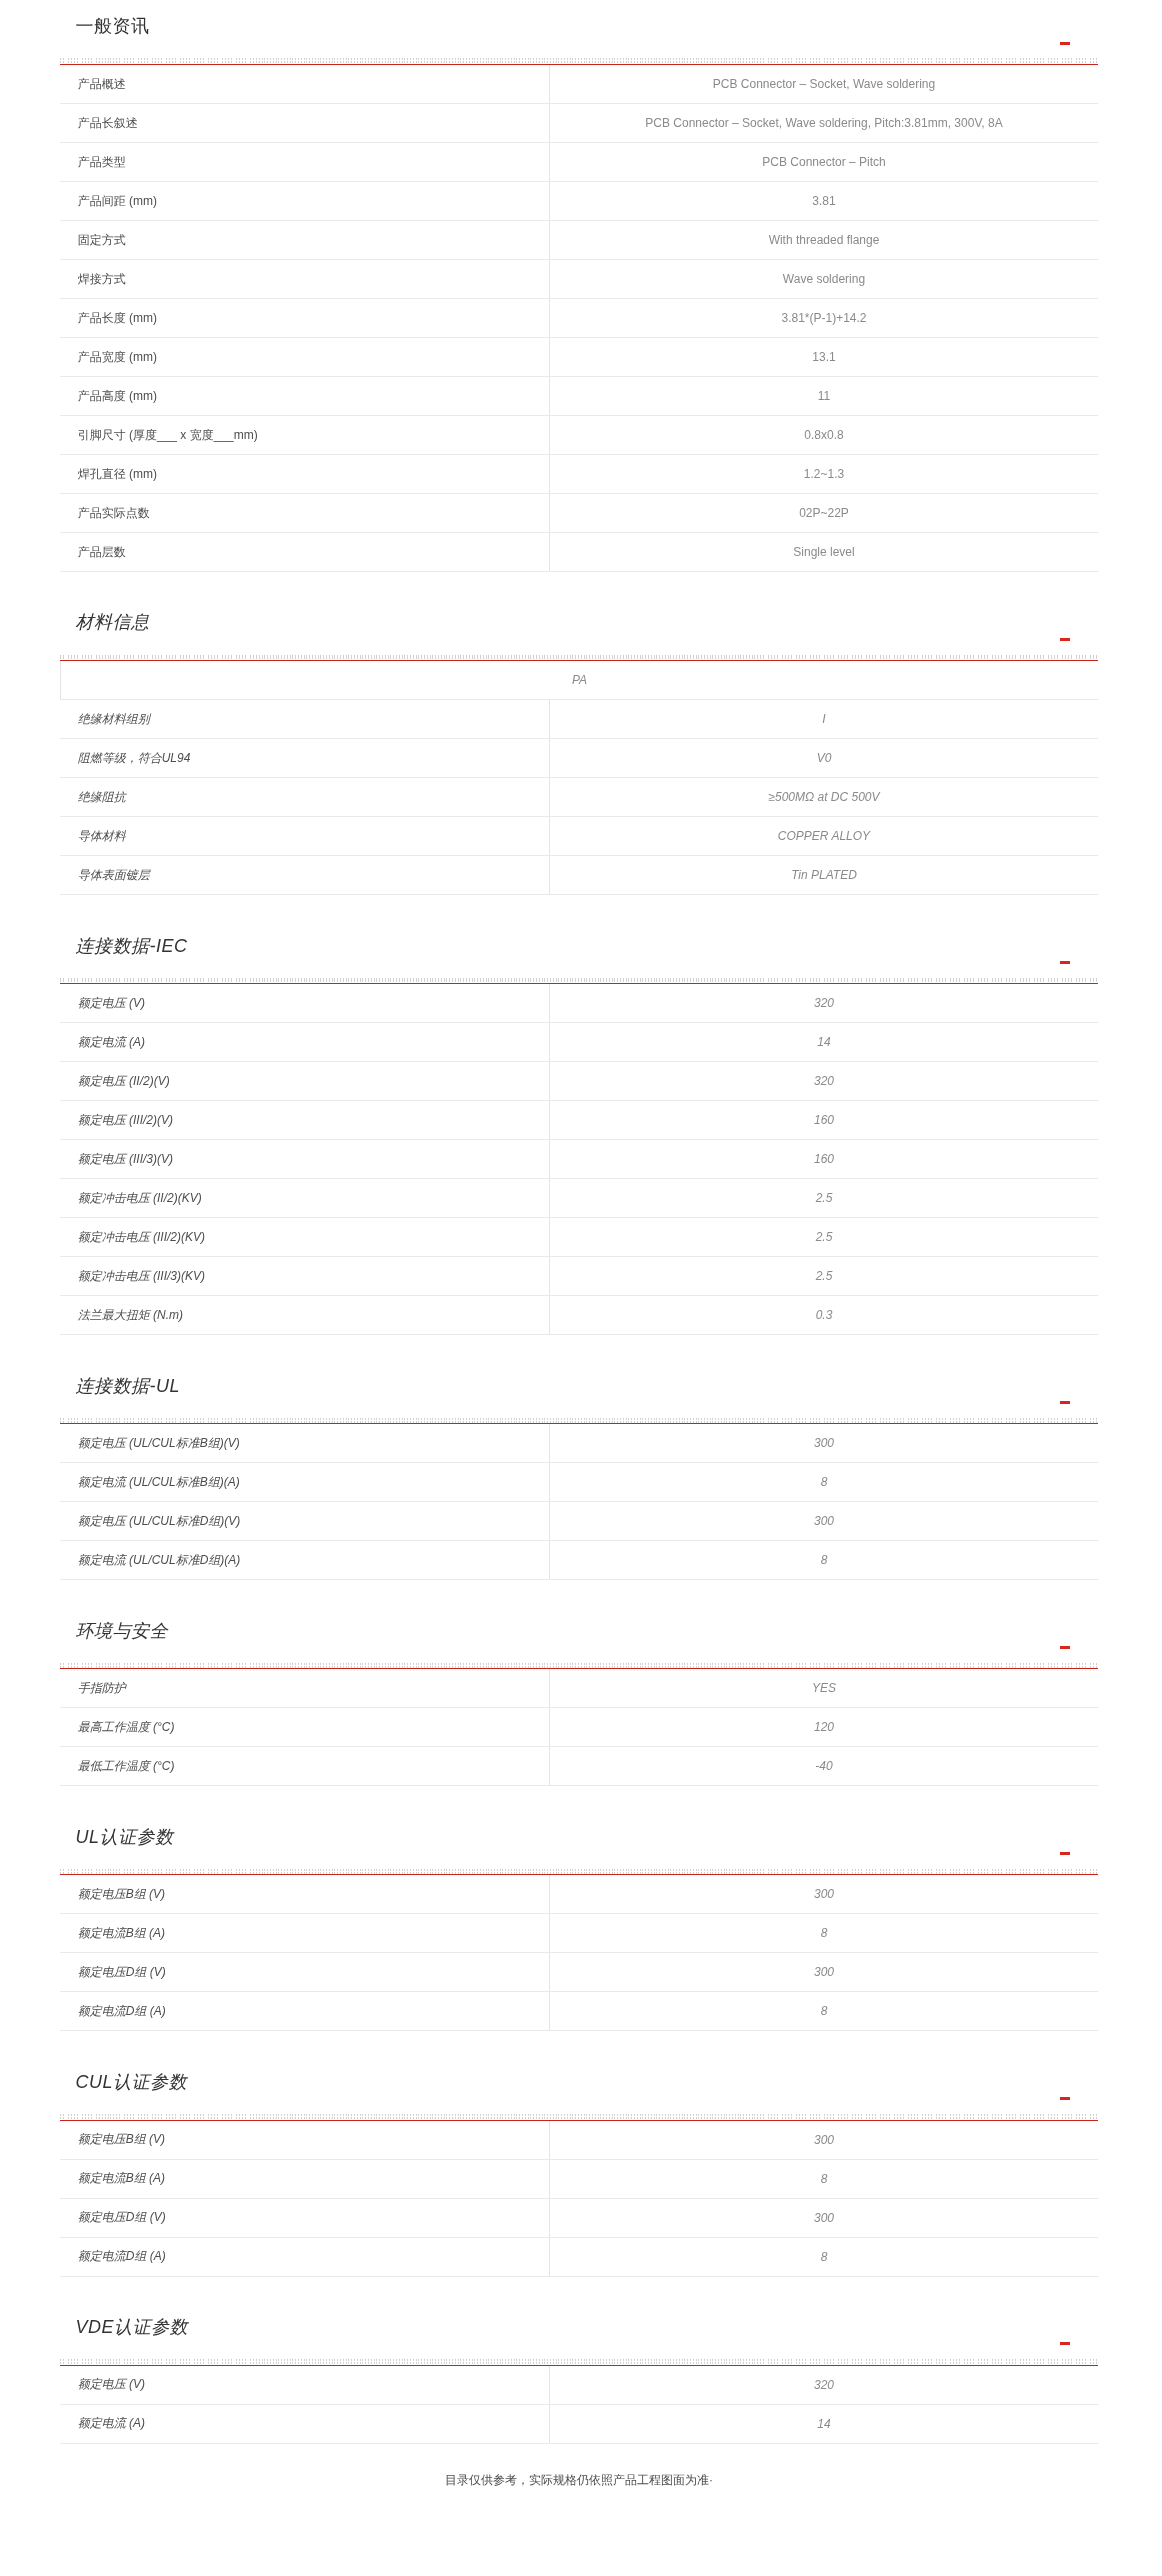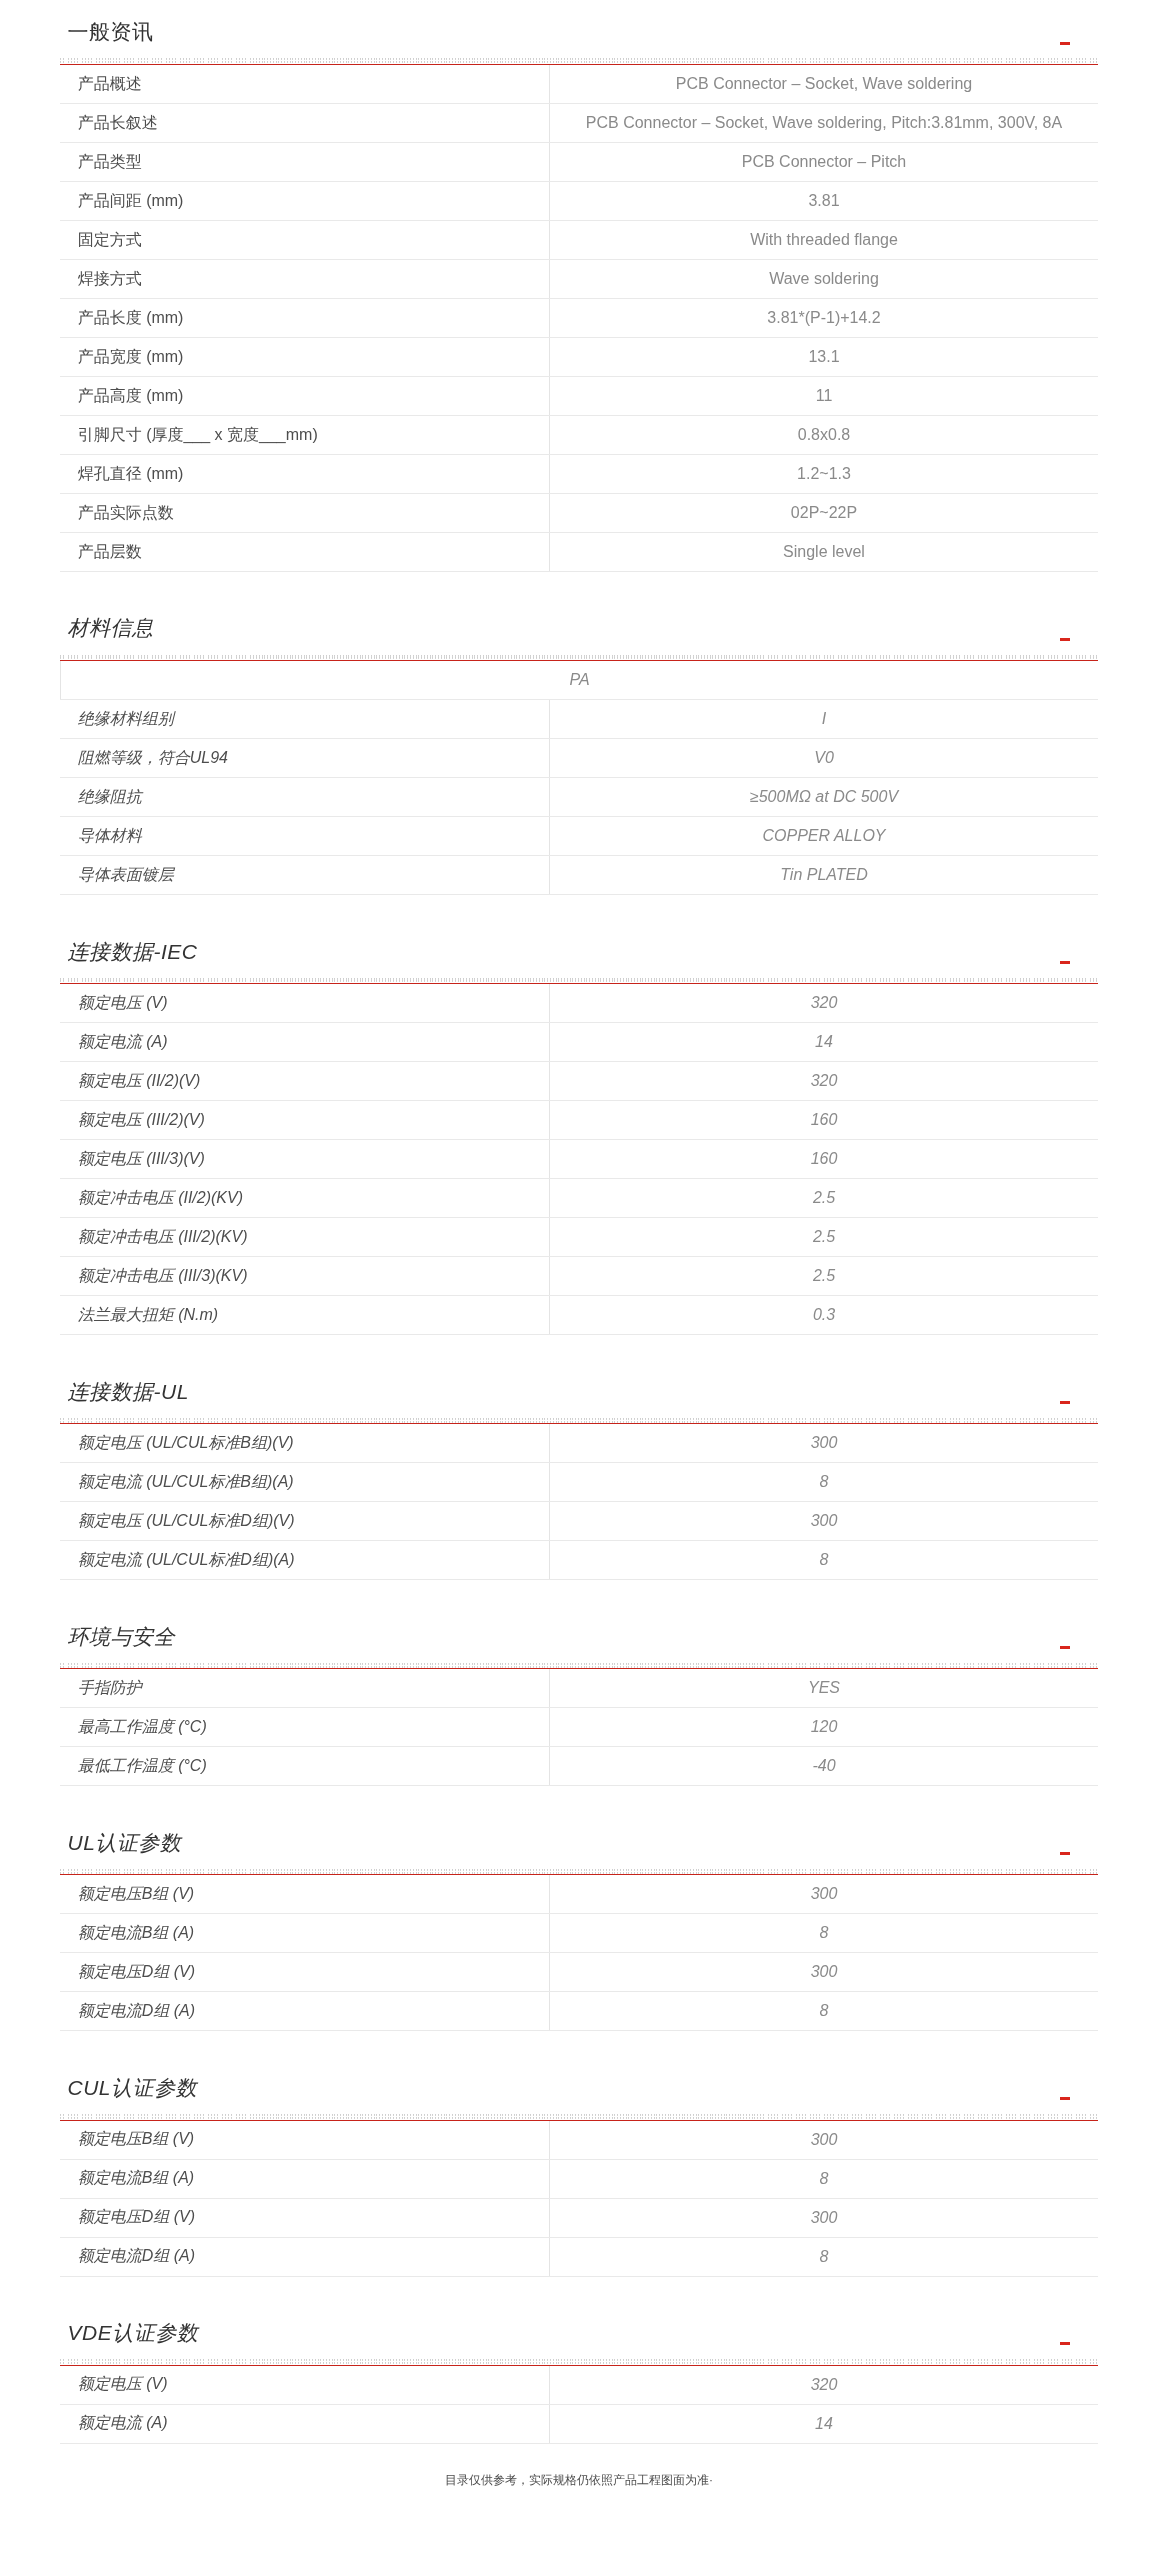--- a/index.html
+++ b/index.html
@@ -14,7 +14,7 @@
   section.spec-section + section.spec-section { margin-top:48px;font-style:italic; }
 
   .sec-head { display:flex; justify-content:space-between; align-items:flex-end; height:22.4px; margin-bottom:11.2px; }
-  .sec-title { margin:0; padding-left:7.5px; font-size:21px; font-weight:400; color:#333333; letter-spacing:0.5px; }
+  .sec-title { margin:8px; padding-left:7.5px; font-size:18px; font-weight:400; color:#333333; letter-spacing:0.5px; }
   .collapse-btn { display:block; width:10.3px; height:2.8px; background:#d9261c; margin:0 28px 1.9px 0; cursor:pointer; }
 
   .rule {

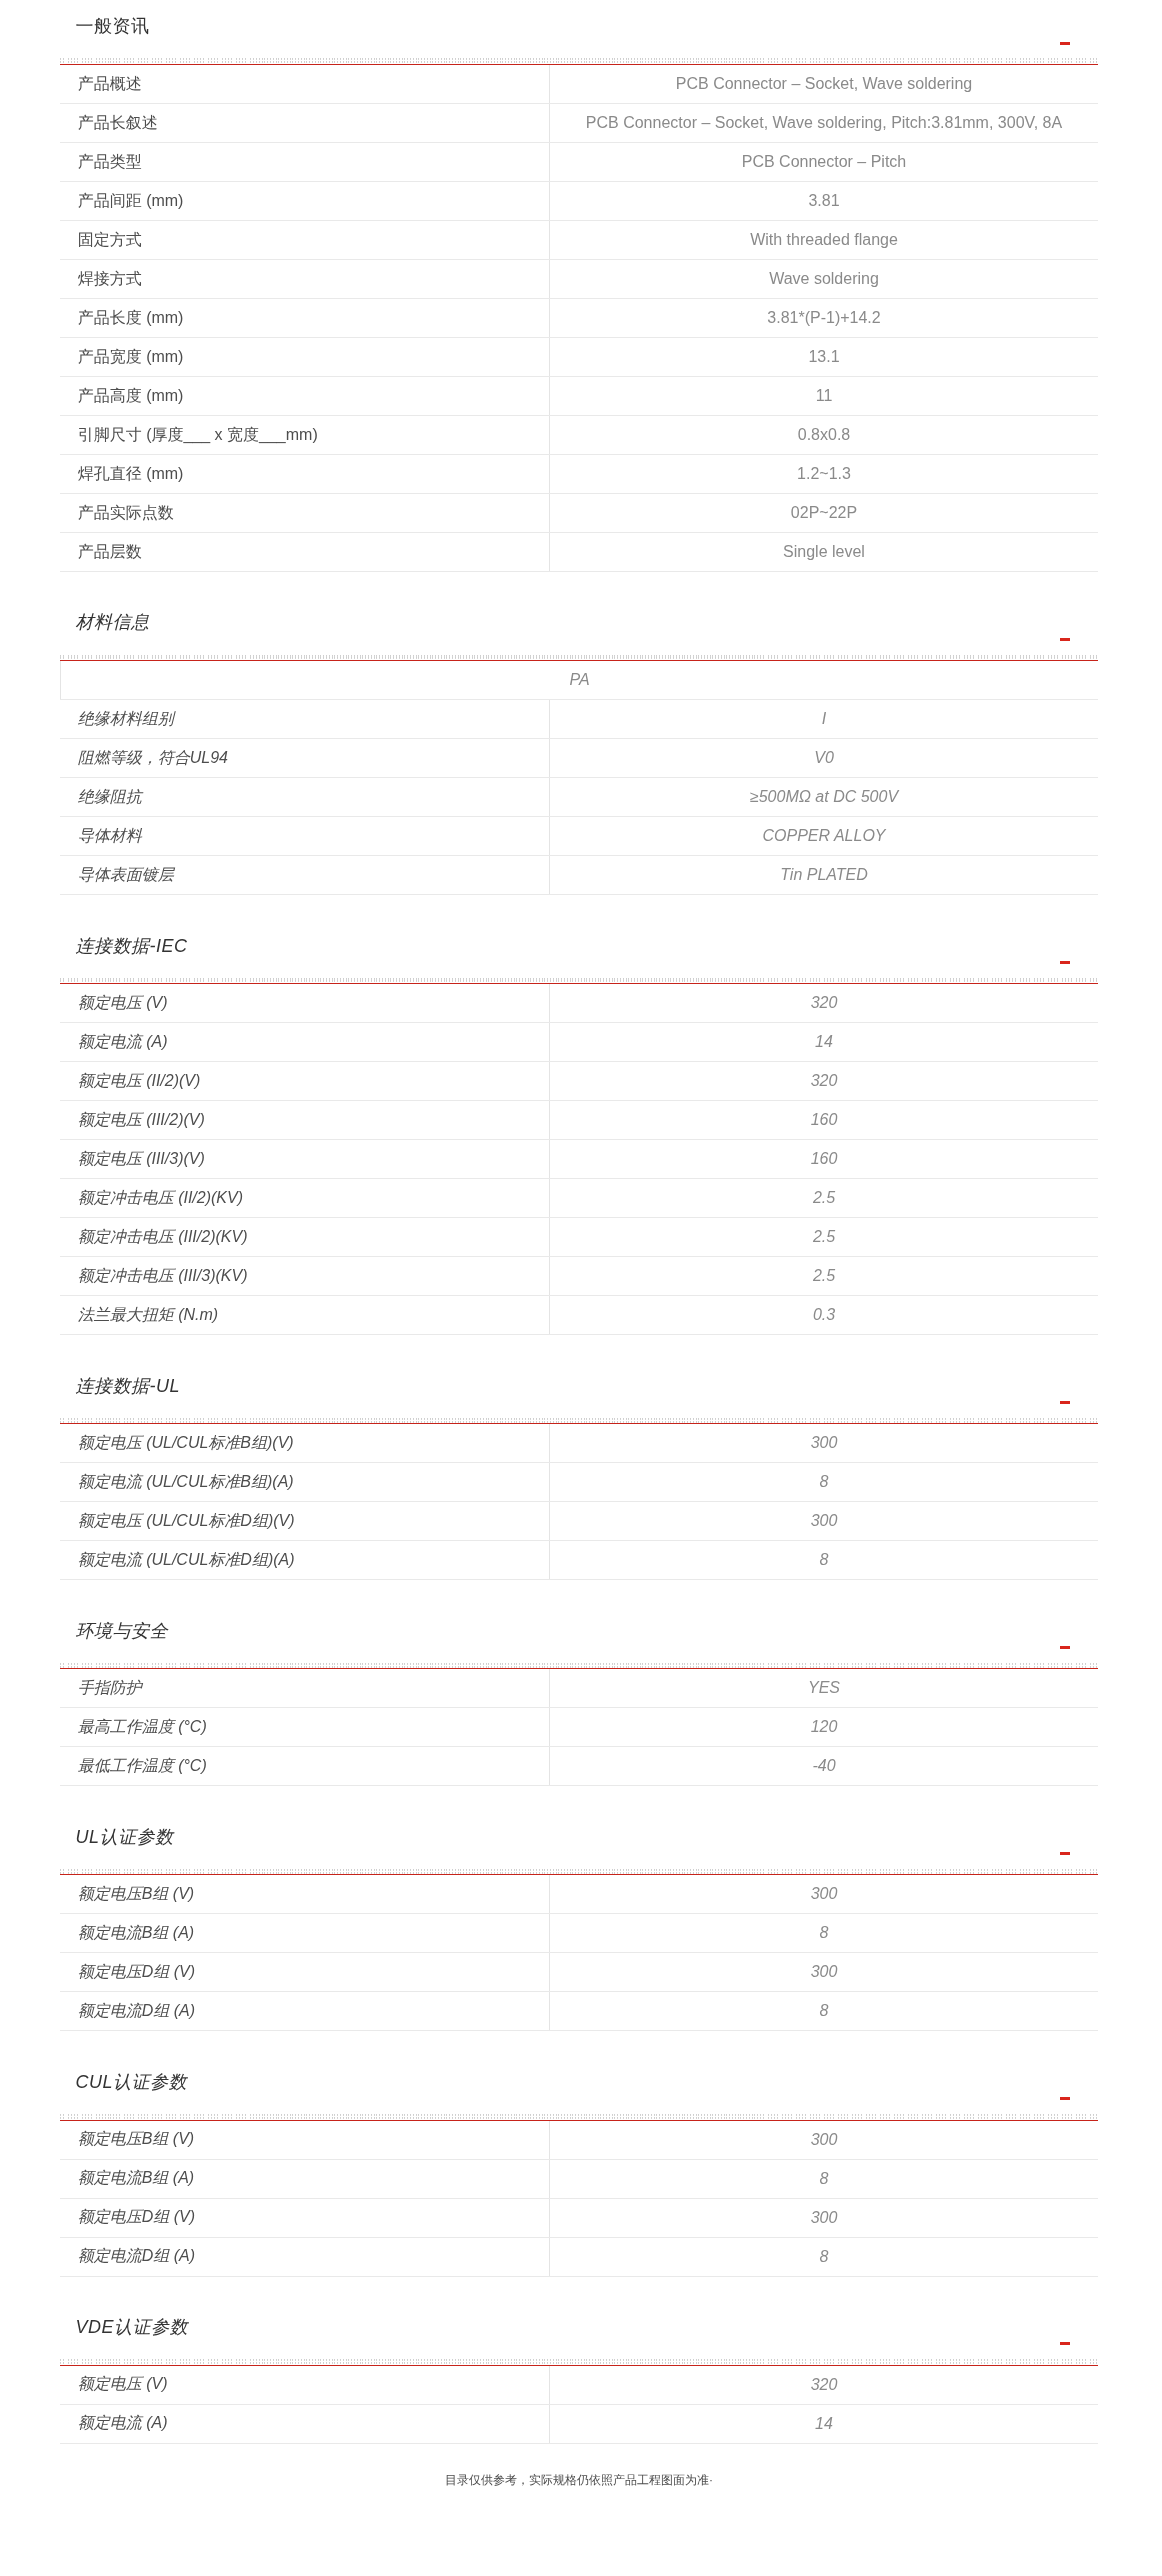--- a/index.html
+++ b/index.html
@@ -26,7 +26,7 @@
   }
 
   .tbl { width:100%; }
-  .row { display:flex; align-items:stretch; min-height:38px; border-bottom:0.9px solid #e9e9e9; font-size:16px; }
+  .row { display:flex; align-items:stretch; min-height:38px; border-bottom:0.9px solid #e9e9e9; font-size:12px; }
   .cell-label {
     box-sizing:border-box; width:489px; padding-left:17.7px;
     display:flex; align-items:center; color:#4d4d4d;

